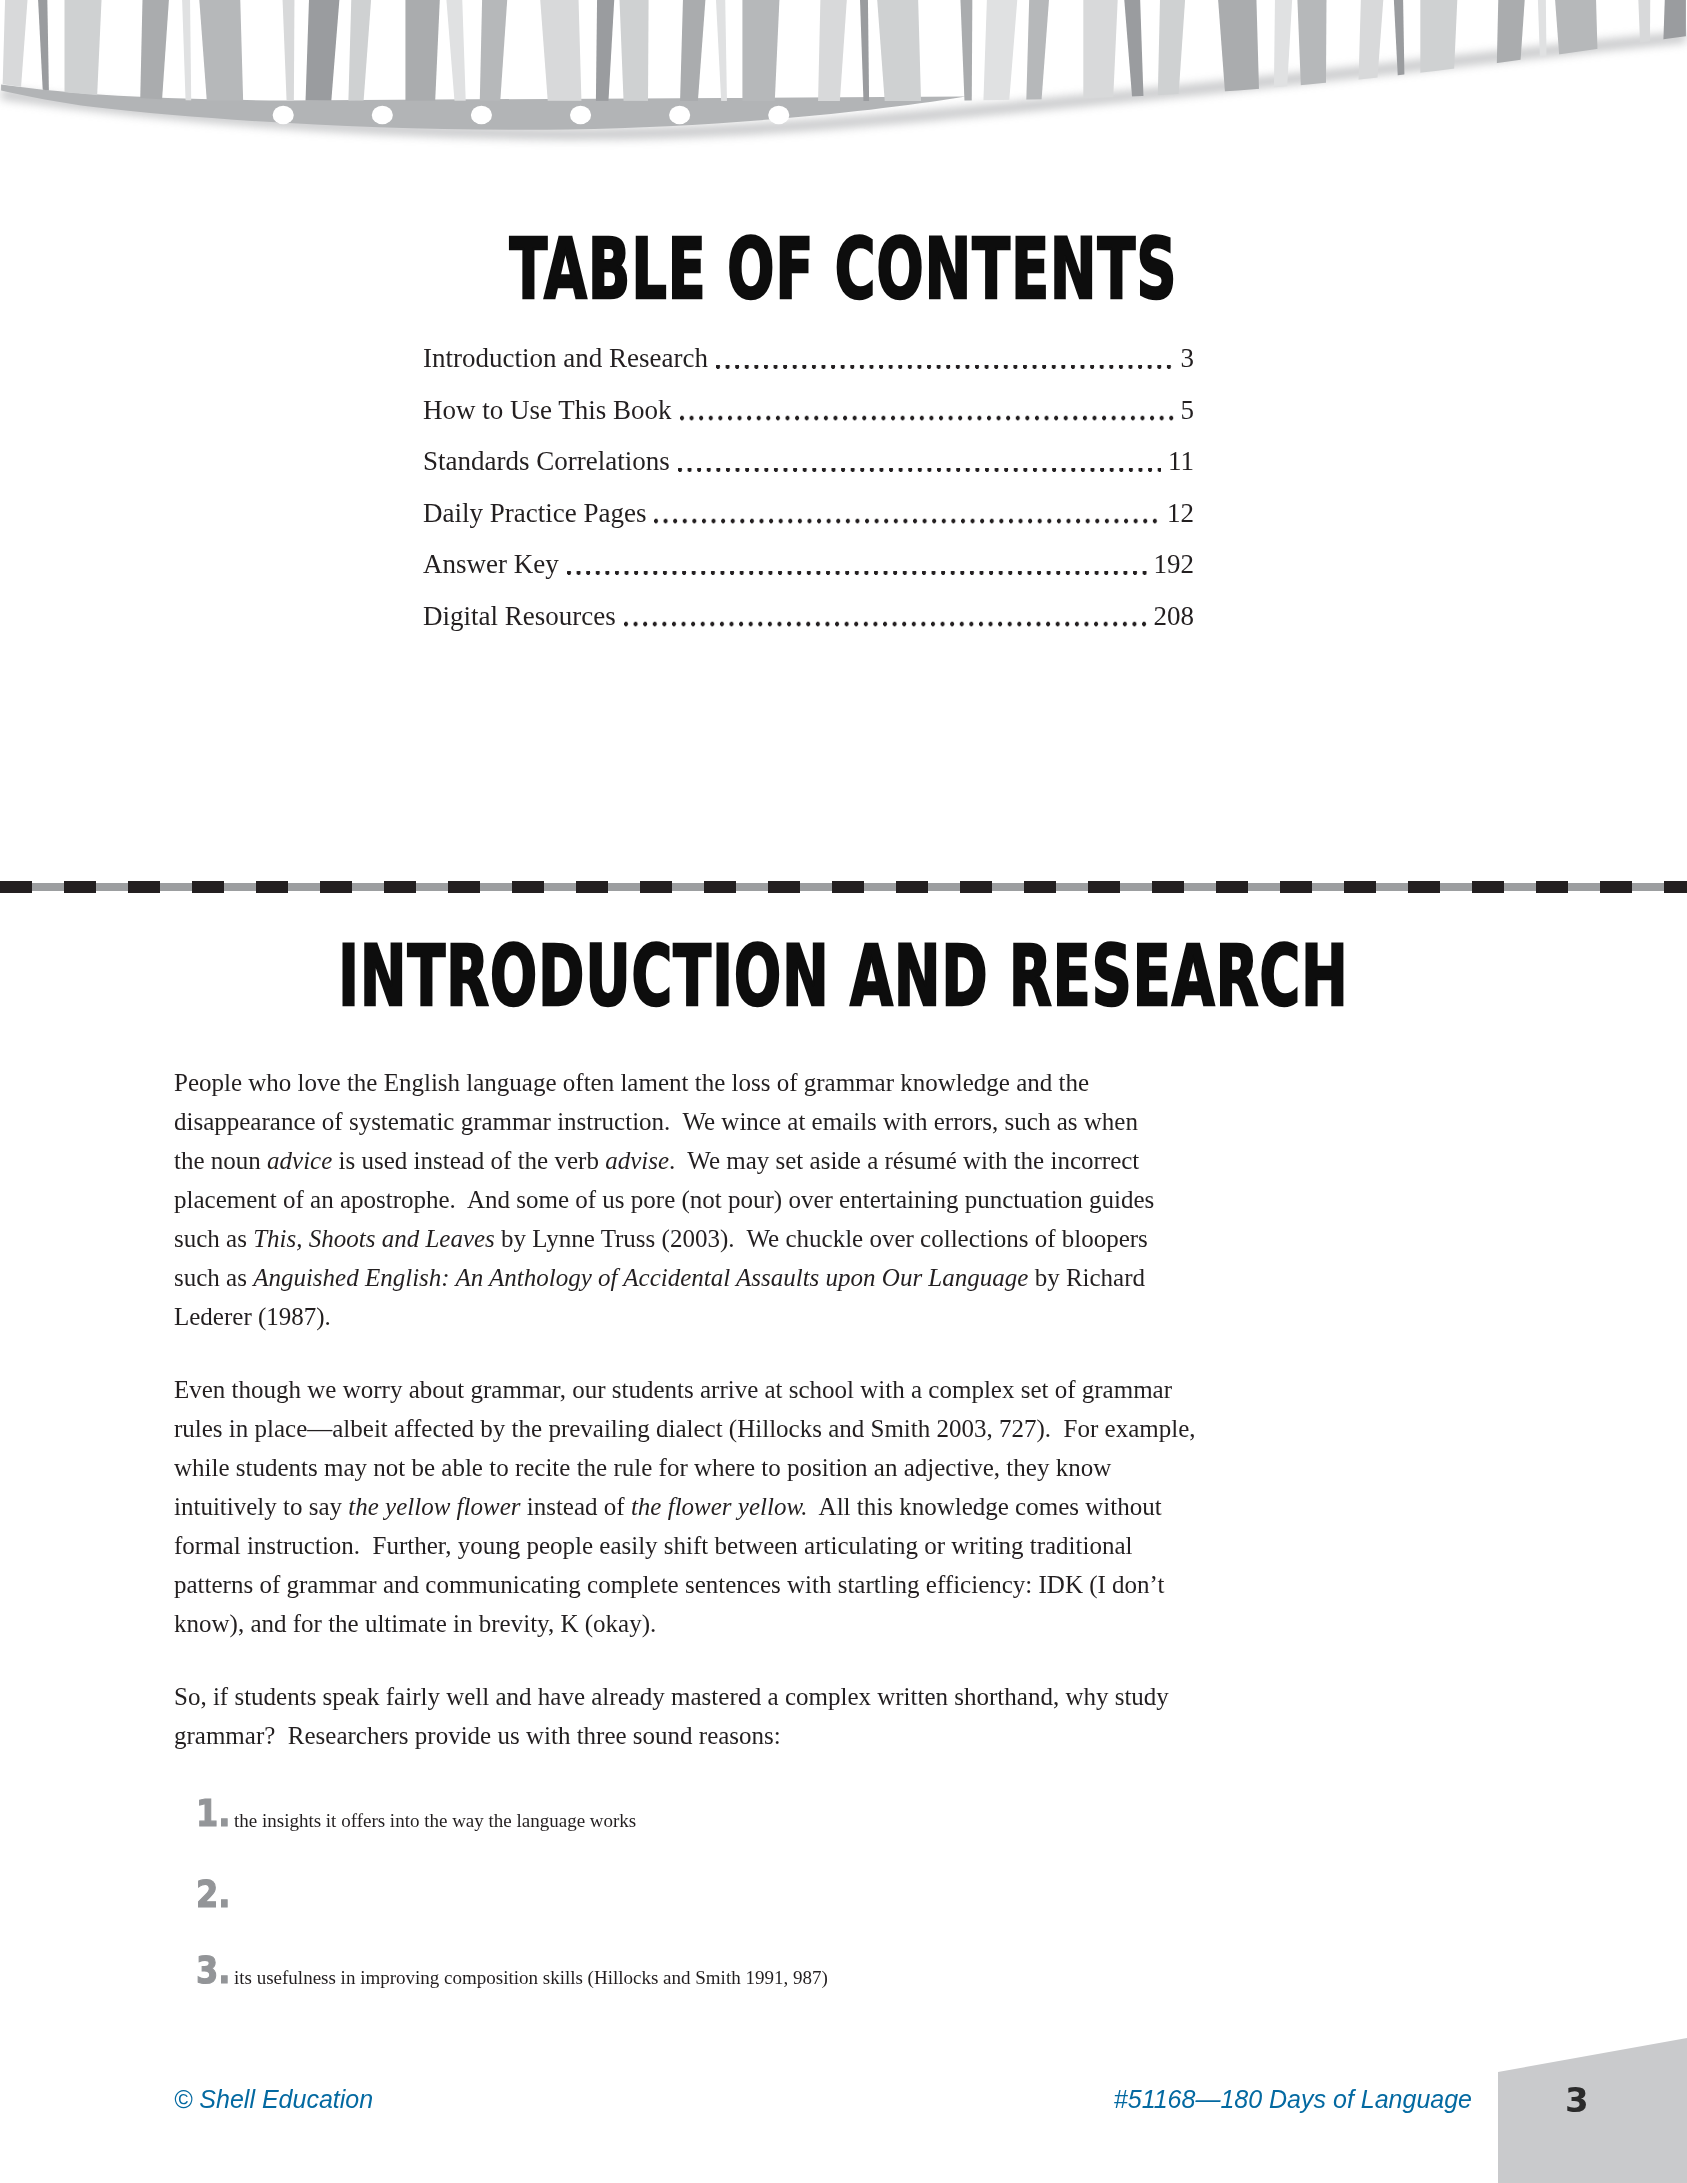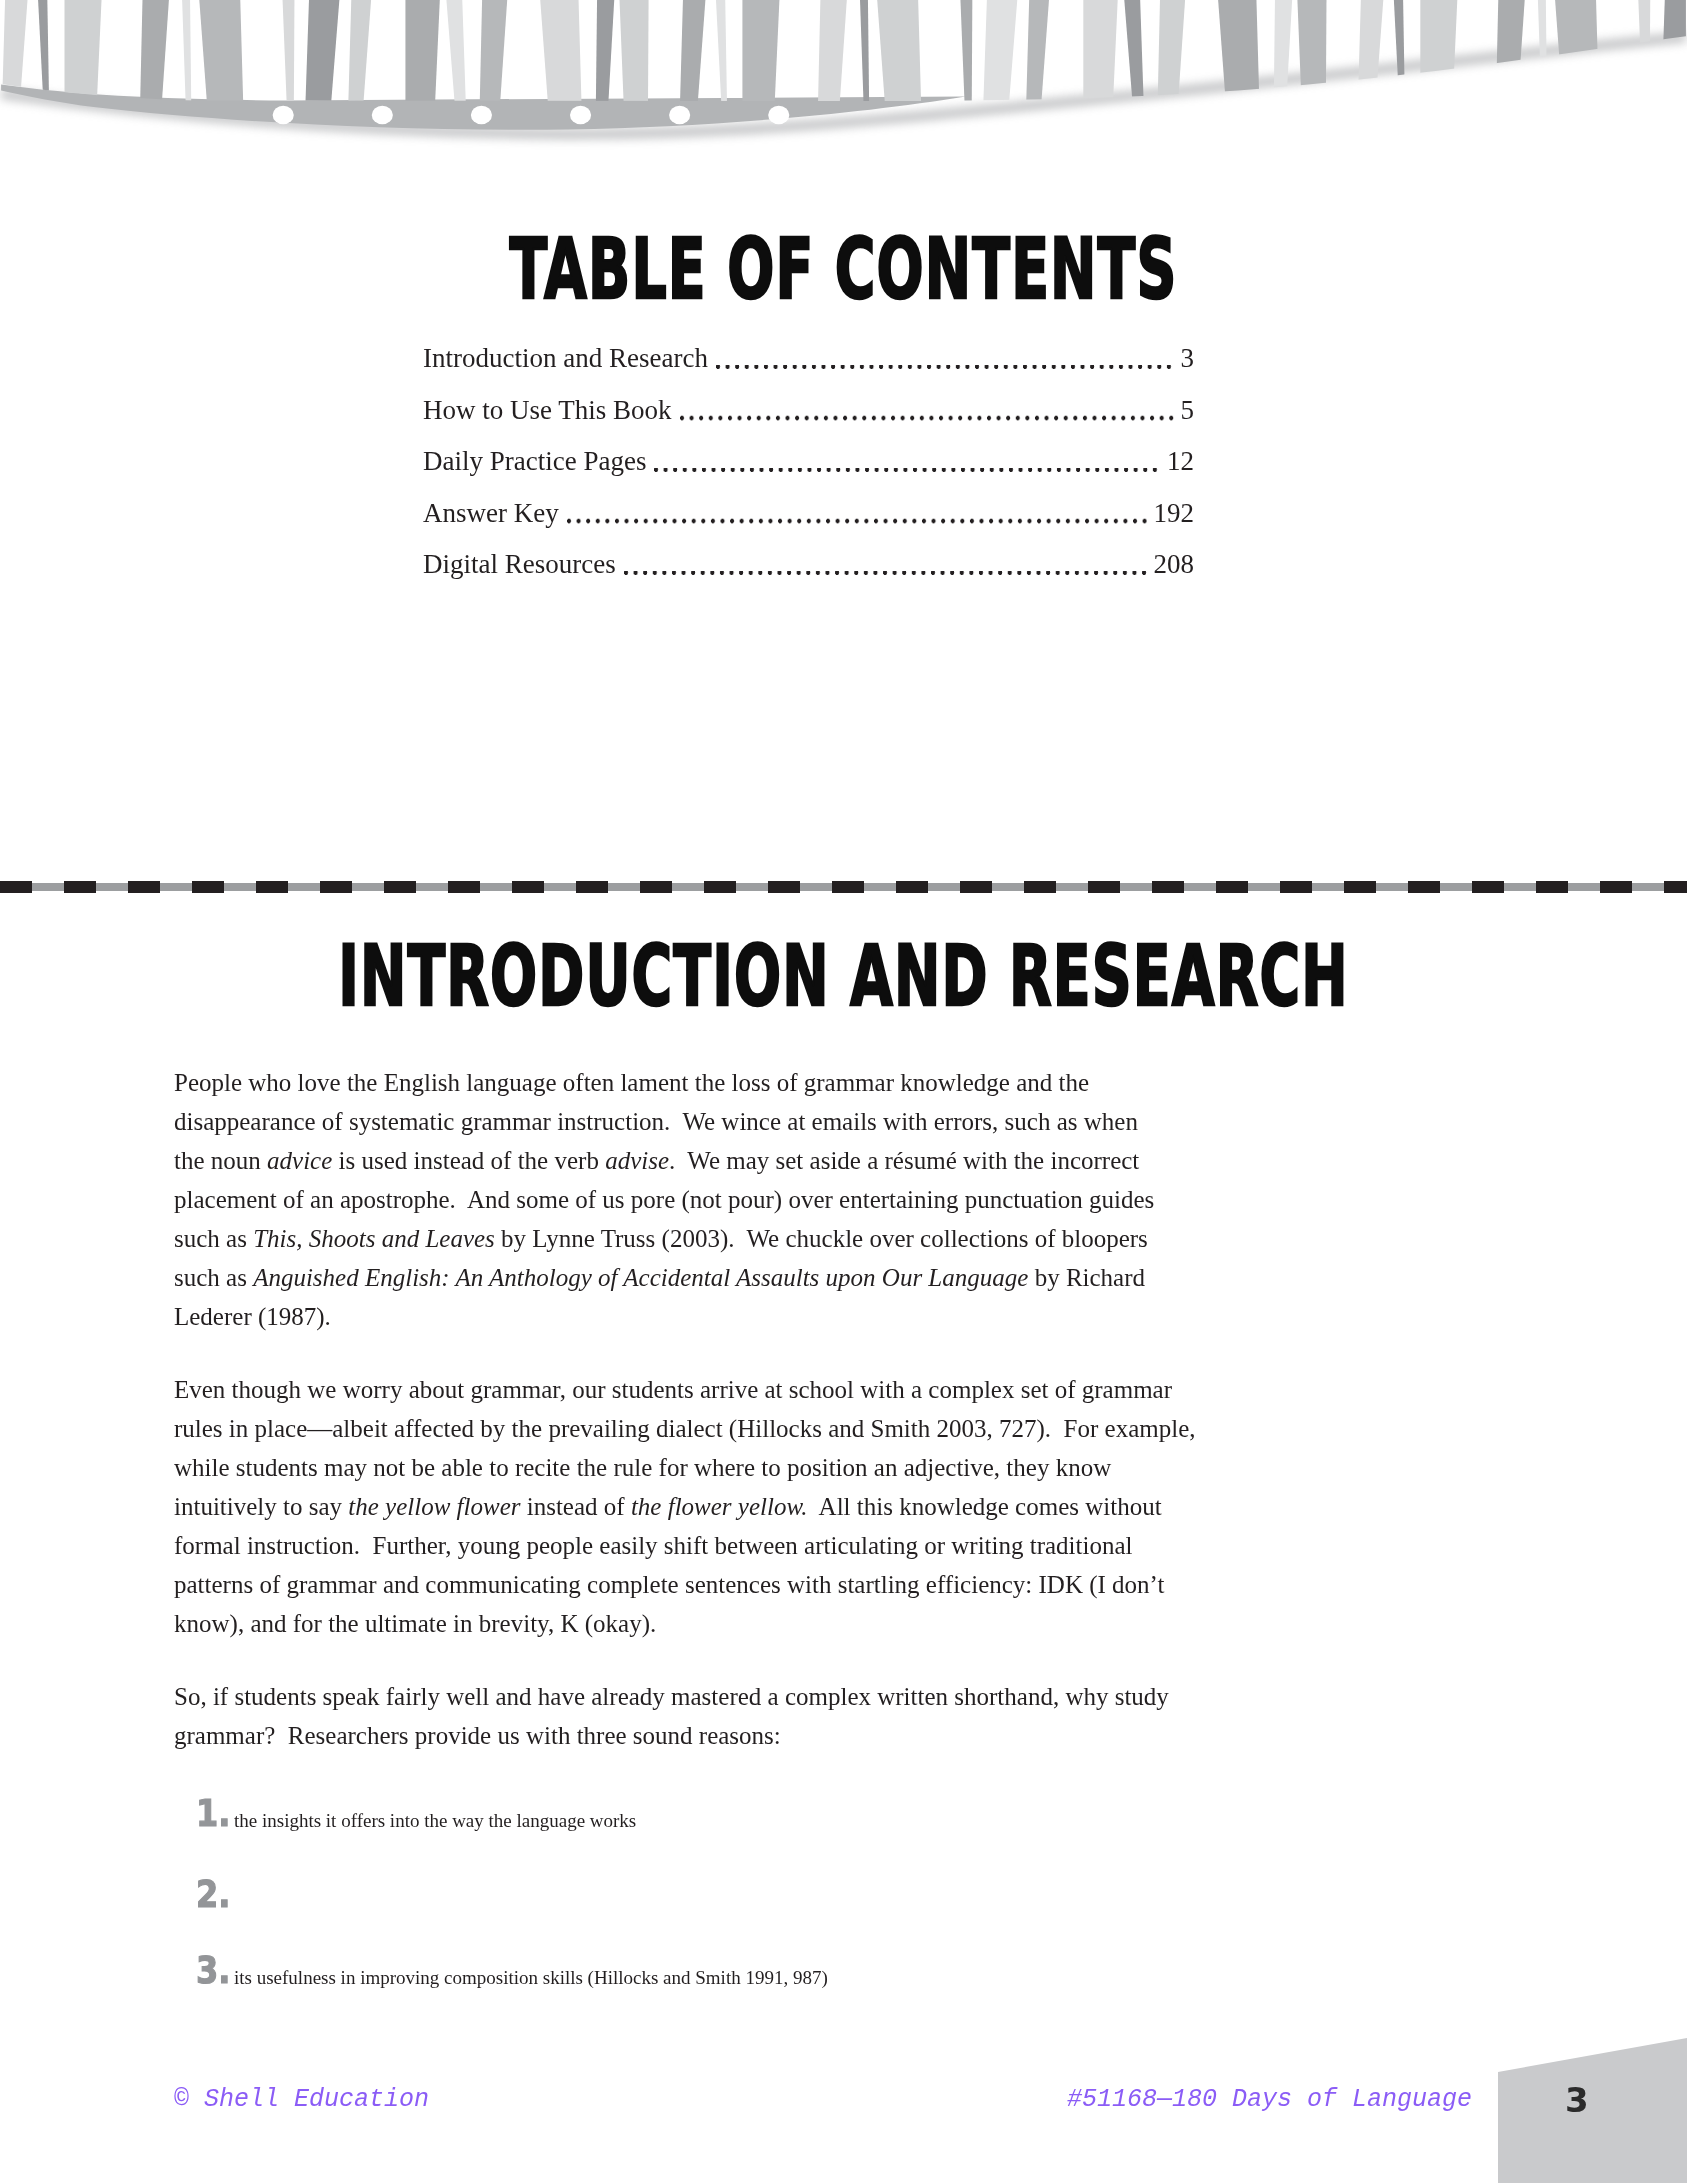--- a/index.html
+++ b/index.html
@@ -175,6 +175,11 @@
         <span class="toc-page">5</span>
       </div>
       <div class="toc-row">
+        <span class="toc-label">Standards Correlations</span>
+        <span class="toc-leader"></span>
+        <span class="toc-page">11</span>
+      </div>
+      <div class="toc-row">
         <span class="toc-label">Daily Practice Pages</span>
         <span class="toc-leader"></span>
         <span class="toc-page">12</span>

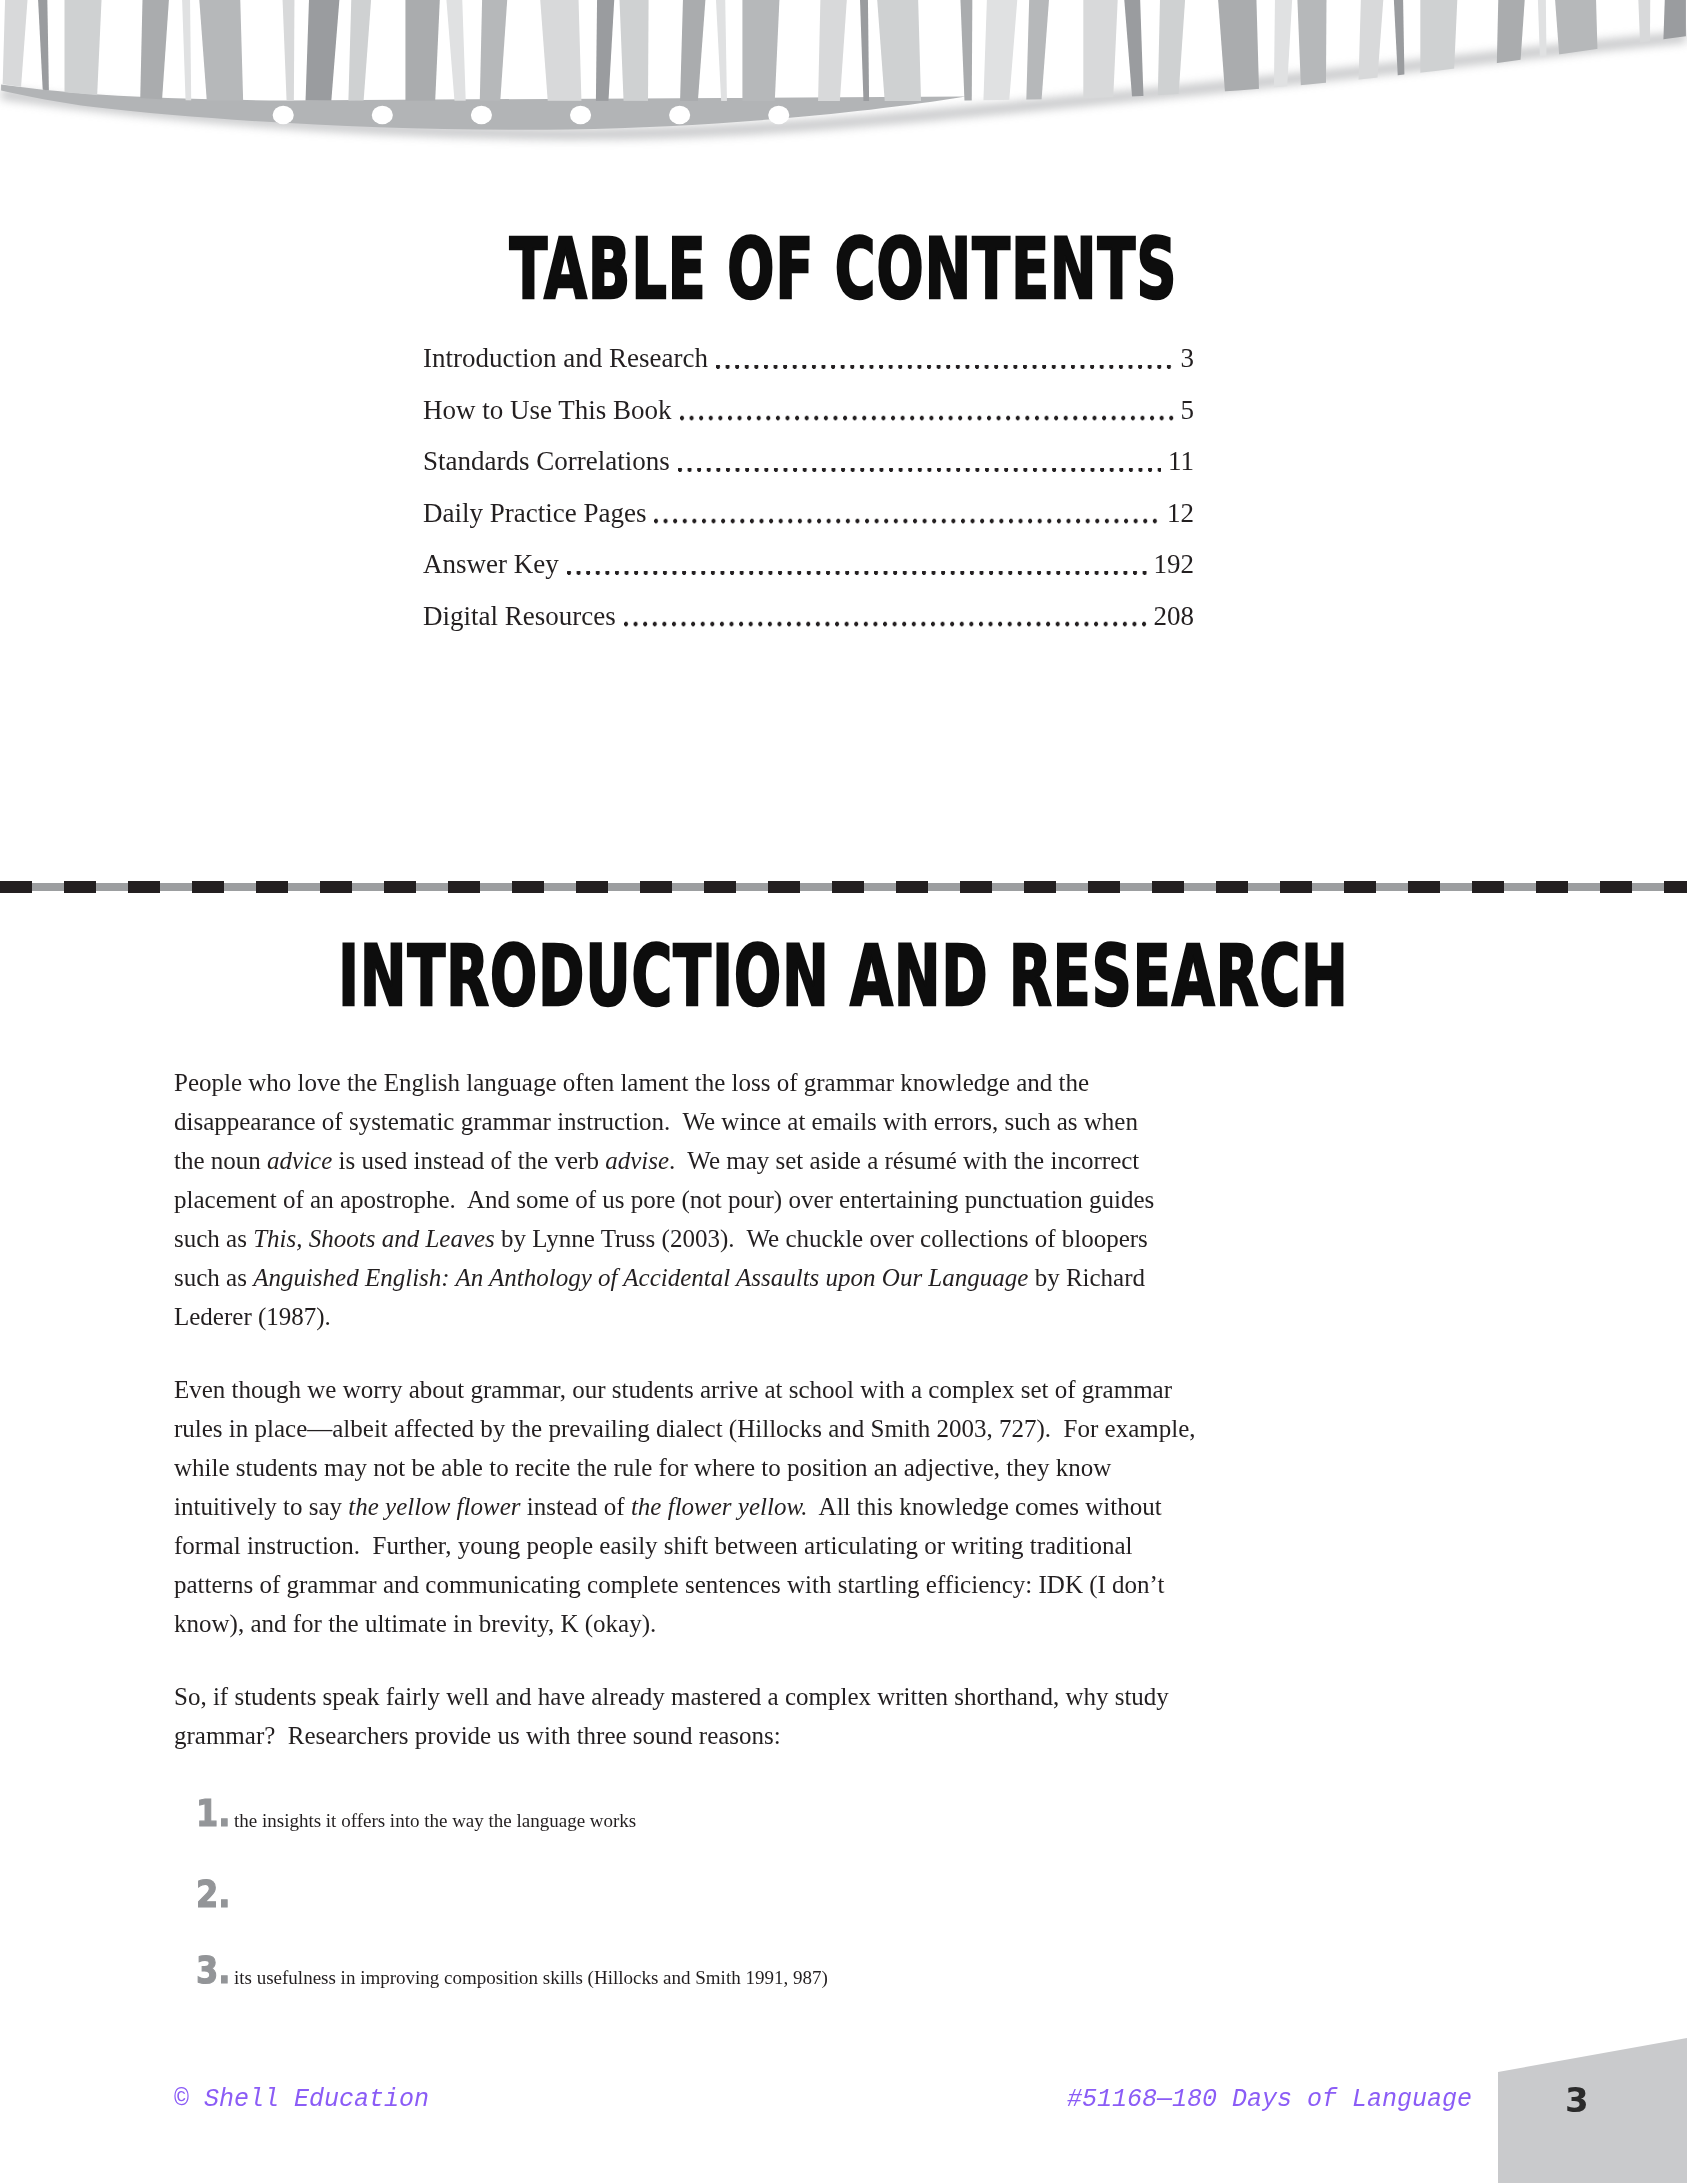--- a/index.html
+++ b/index.html
@@ -81,8 +81,8 @@
   .footer{
     position:absolute;top:2085px;left:174px;width:1298px;
     display:flex;justify-content:space-between;align-items:baseline;
-    font-family:Liberation Mono, monospace;
-    font-style:italic;font-size:25px;color:#8b5cf6;
+    font-family:Liberation Sans, sans-serif;
+    font-style:italic;font-size:25px;color:#0369a1;
   }
   .page-tab{
     position:absolute;left:1498px;top:2038px;width:189px;height:146px;

